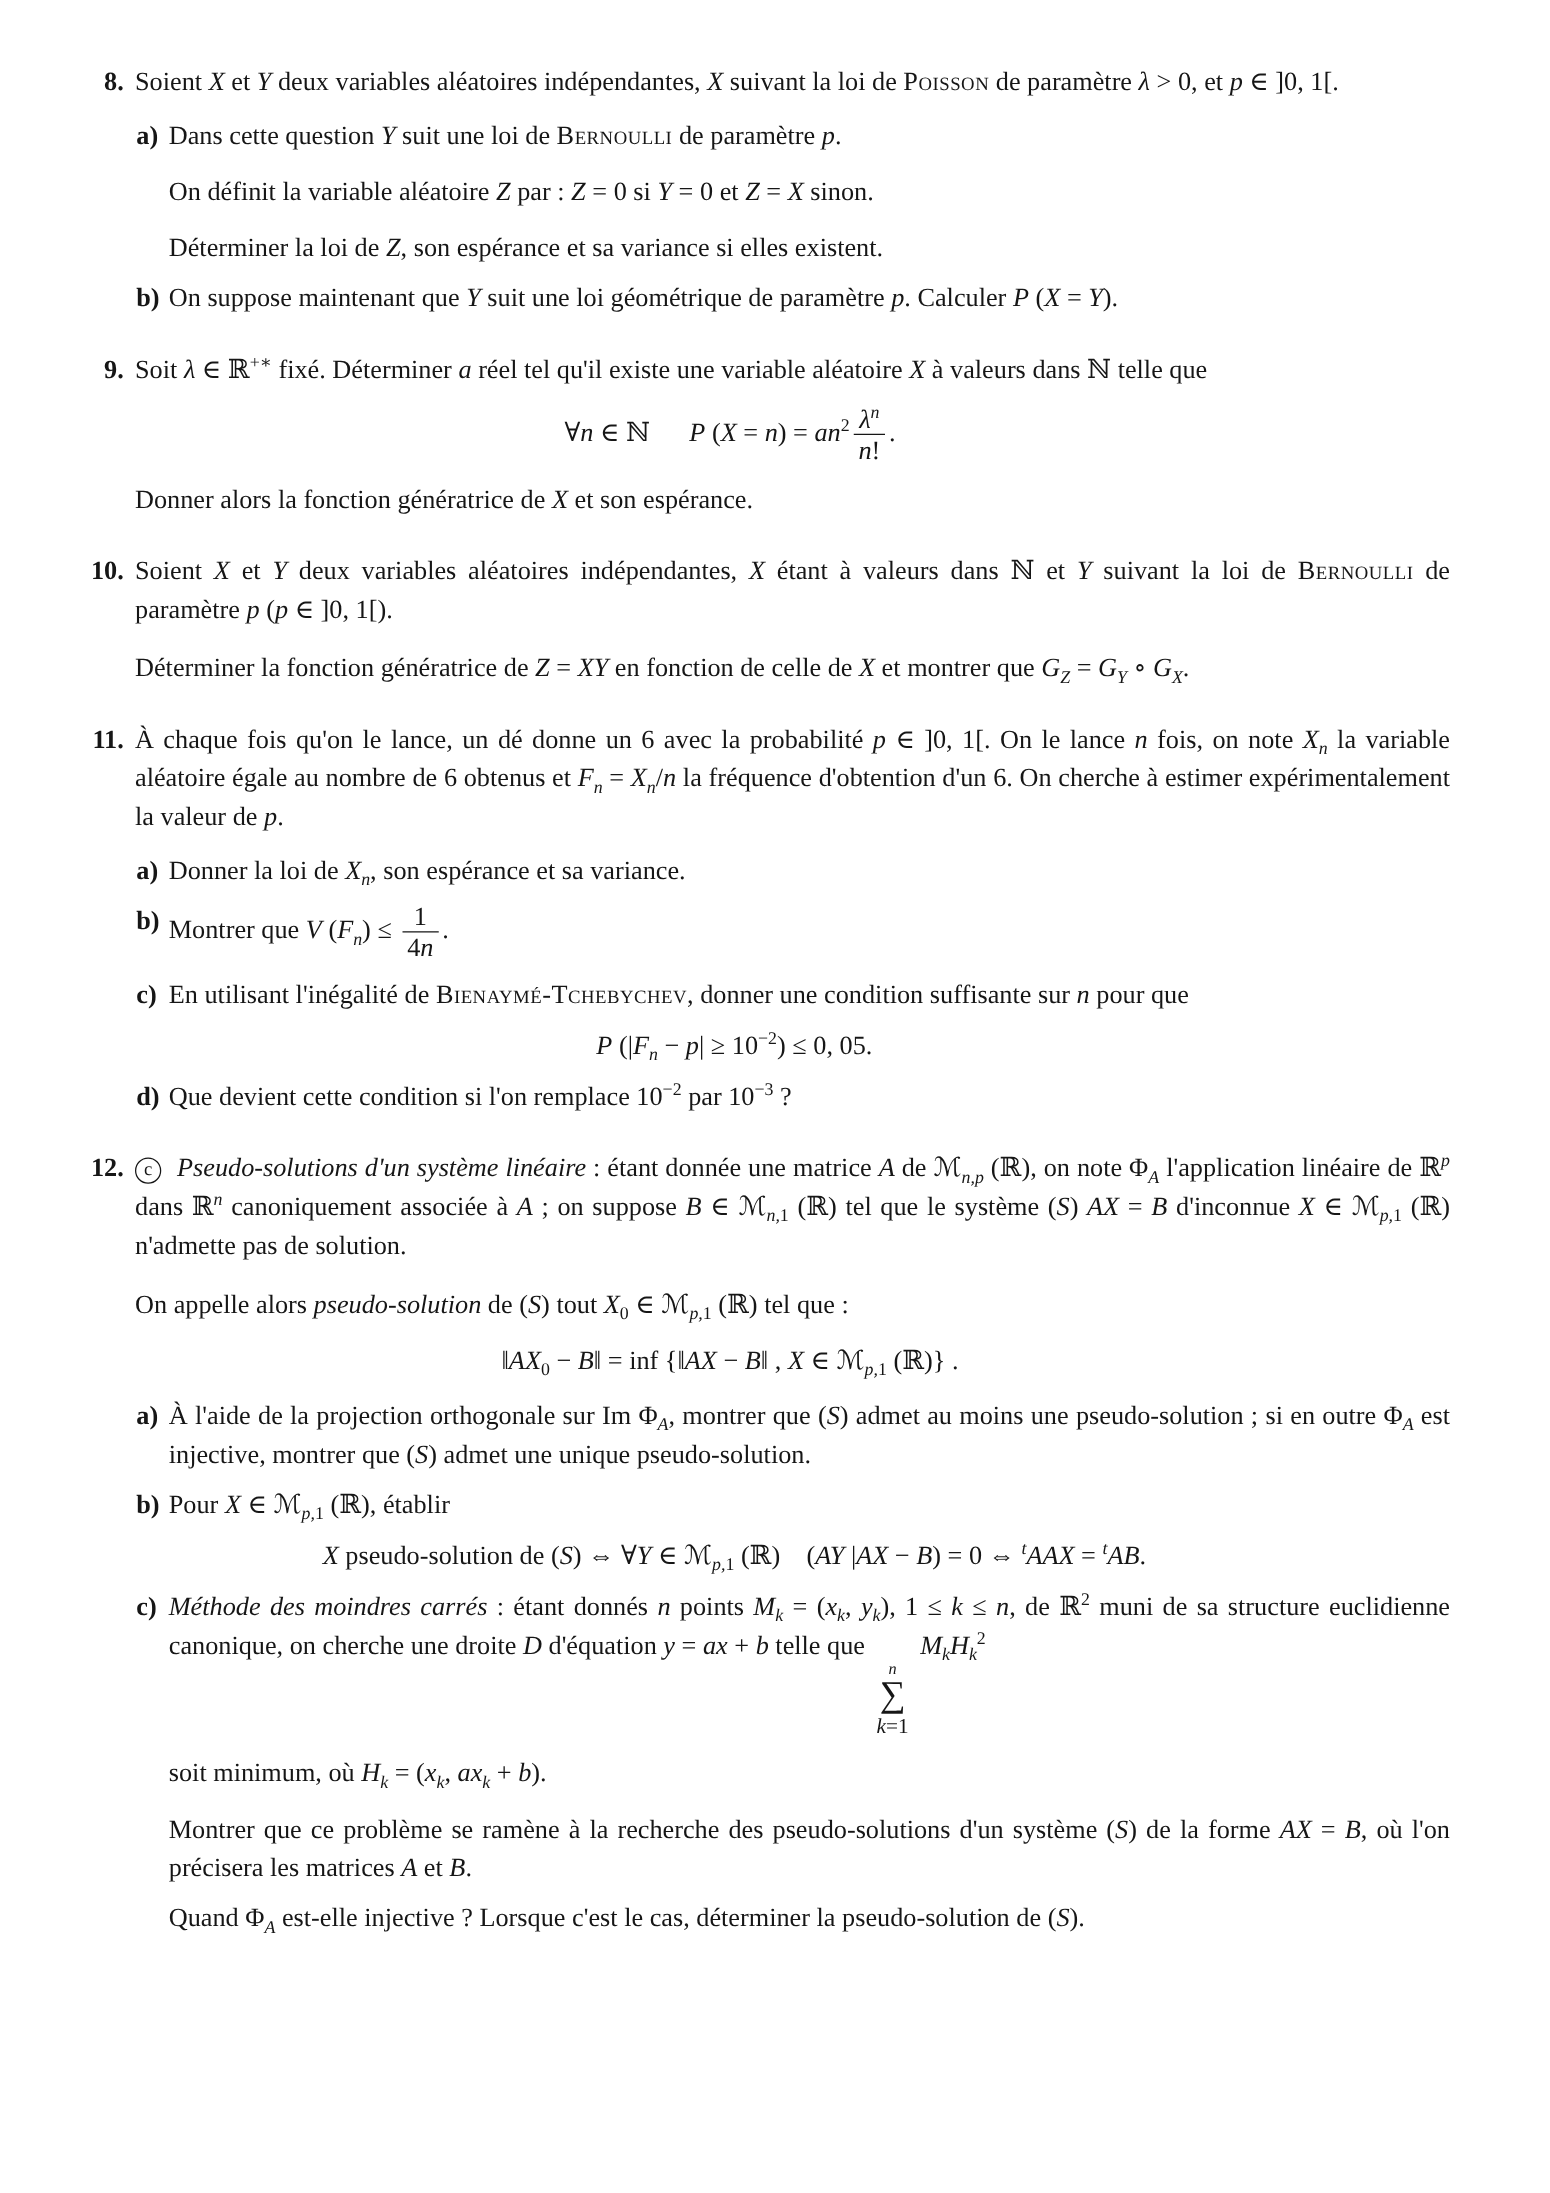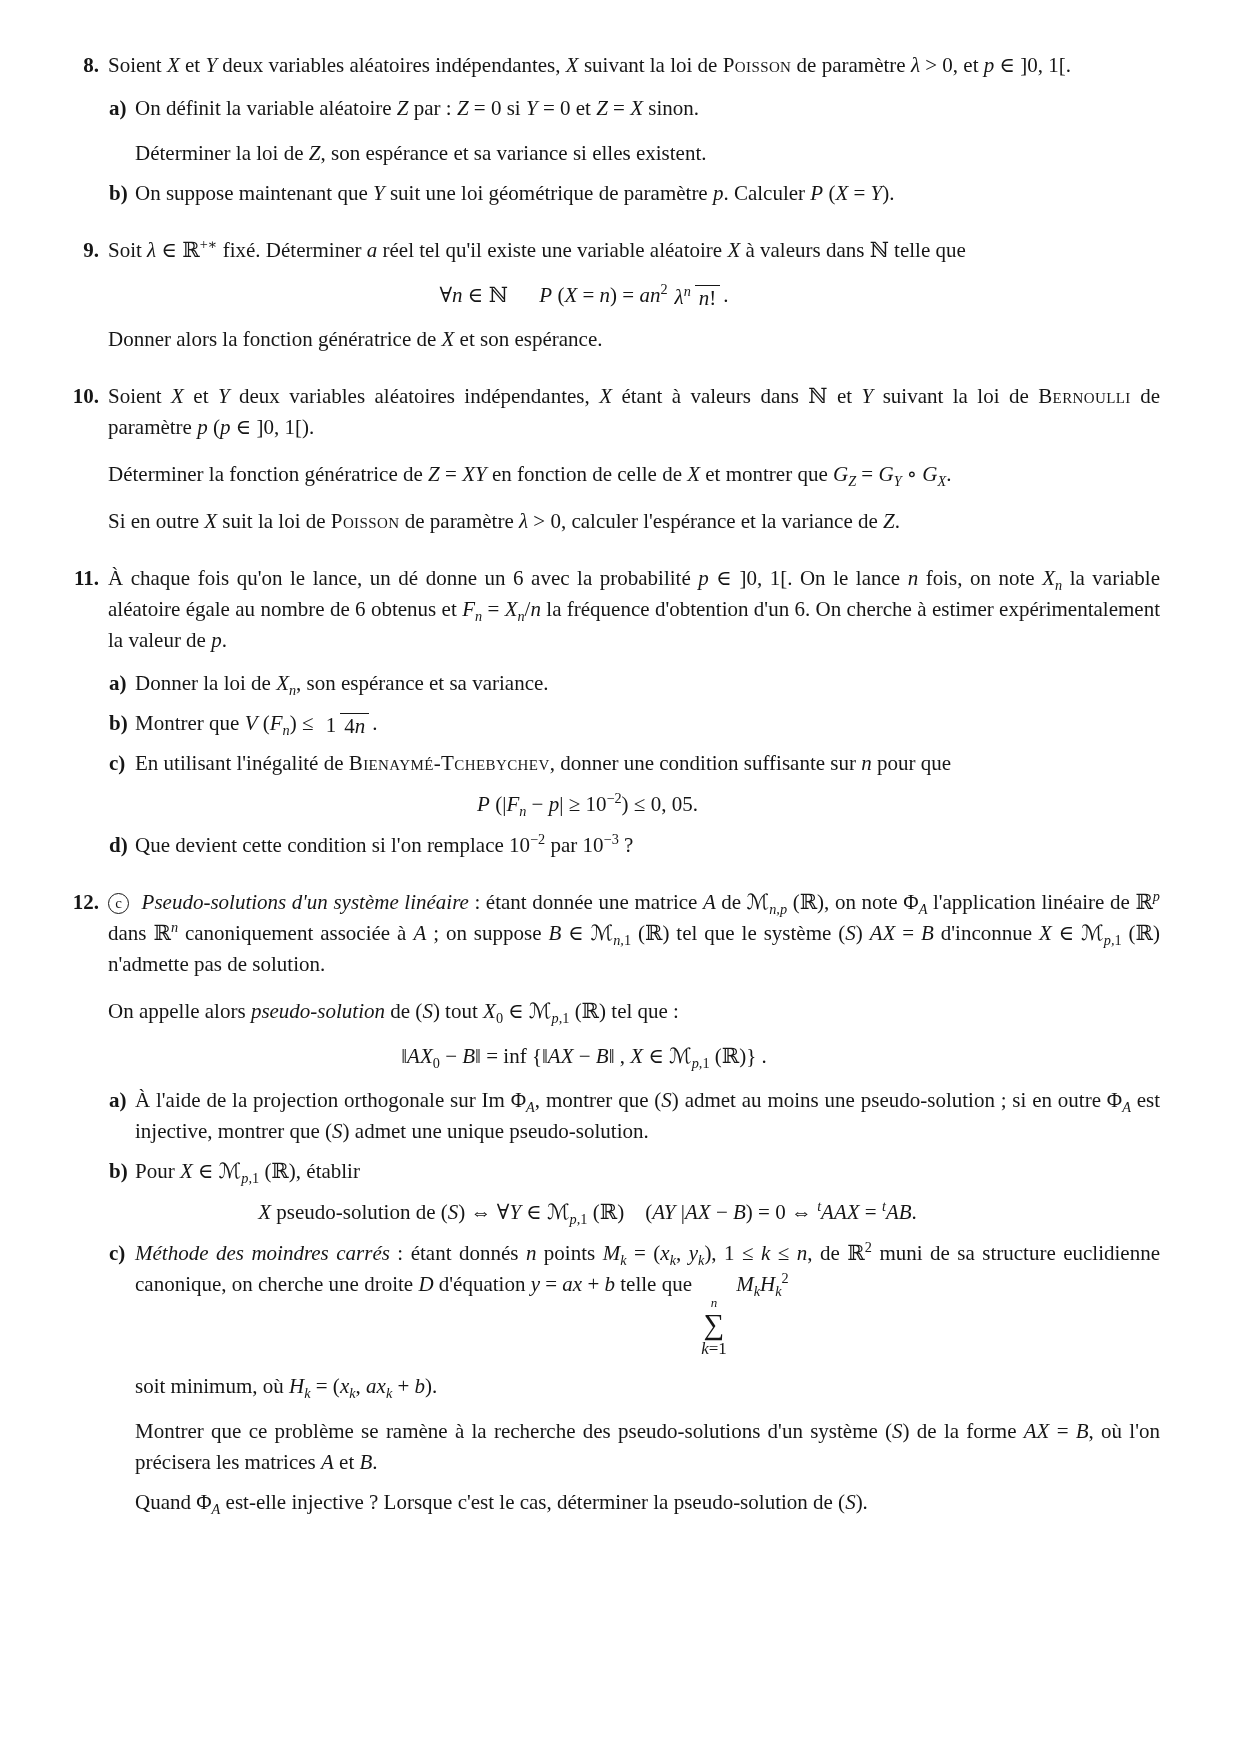--- a/index.html
+++ b/index.html
@@ -61,6 +61,7 @@
       <p class="para">Soient <i>X</i> et <i>Y</i> deux variables aléatoires indépendantes, <i>X</i> suivant la loi de <span class="sc">Poisson</span> de paramètre <i>λ</i> &gt; 0, et <i>p</i> ∈ ]0, 1[.</p>
       <div class="item">
         <span class="ilabel">a)</span>
+        <p class="para">Dans cette question <i>Y</i> suit une loi de <span class="sc">Bernoulli</span> de paramètre <i>p</i>.</p>
         <p class="para">On définit la variable aléatoire <i>Z</i> par : <i>Z</i> = 0 si <i>Y</i> = 0 et <i>Z</i> = <i>X</i> sinon.</p>
         <p class="para">Déterminer la loi de <i>Z</i>, son espérance et sa variance si elles existent.</p>
       </div>

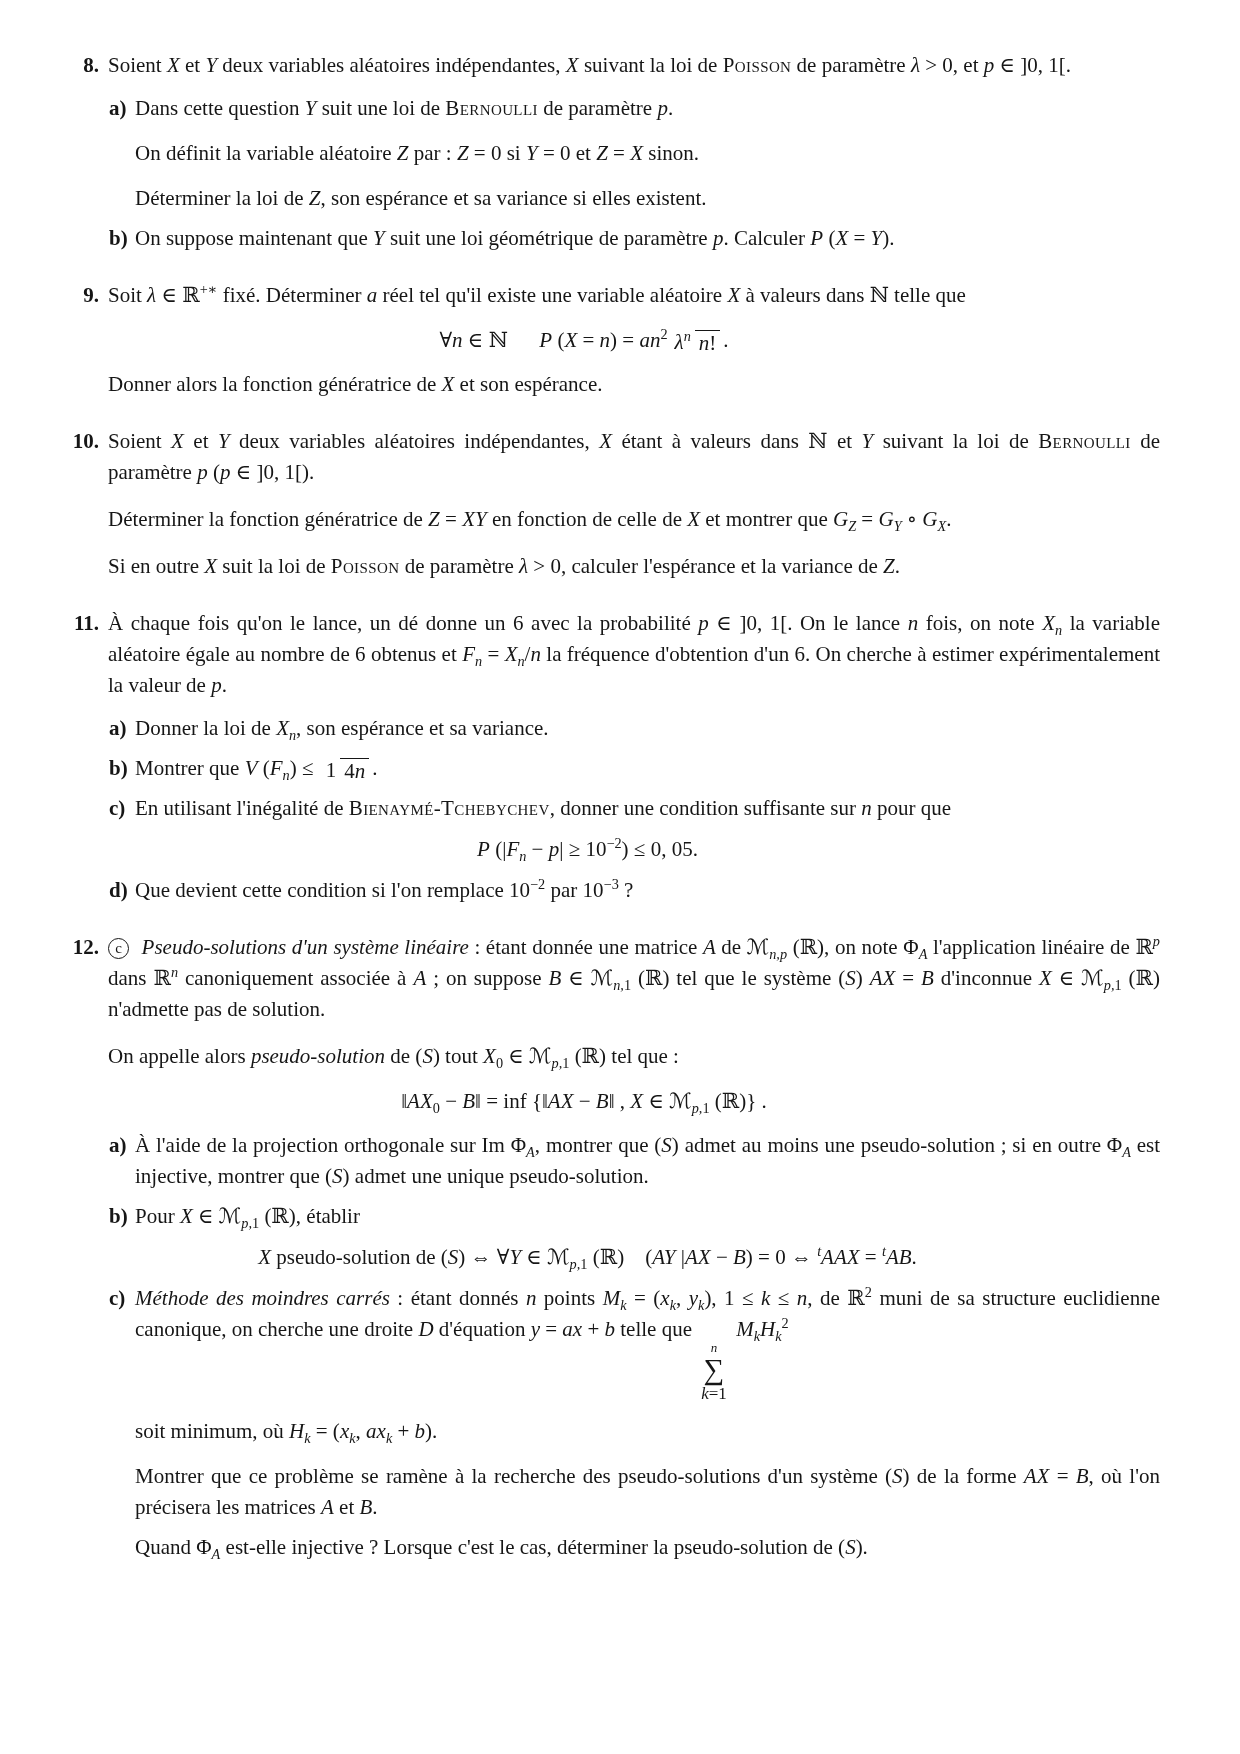--- a/index.html
+++ b/index.html
@@ -32,7 +32,7 @@
   .sc{font-variant:small-caps;letter-spacing:.4px;}
   .ul{text-underline-offset:4px;text-decoration-thickness:1.2px;}
   .frac{
-    display:inline-flex;flex-direction:row;align-items:center;
+    display:inline-flex;flex-direction:column;align-items:center;
     vertical-align:middle;margin:0 3px;
   }
   .frac .fn,.frac .fd{display:block;padding:0 4px;line-height:1.15;}

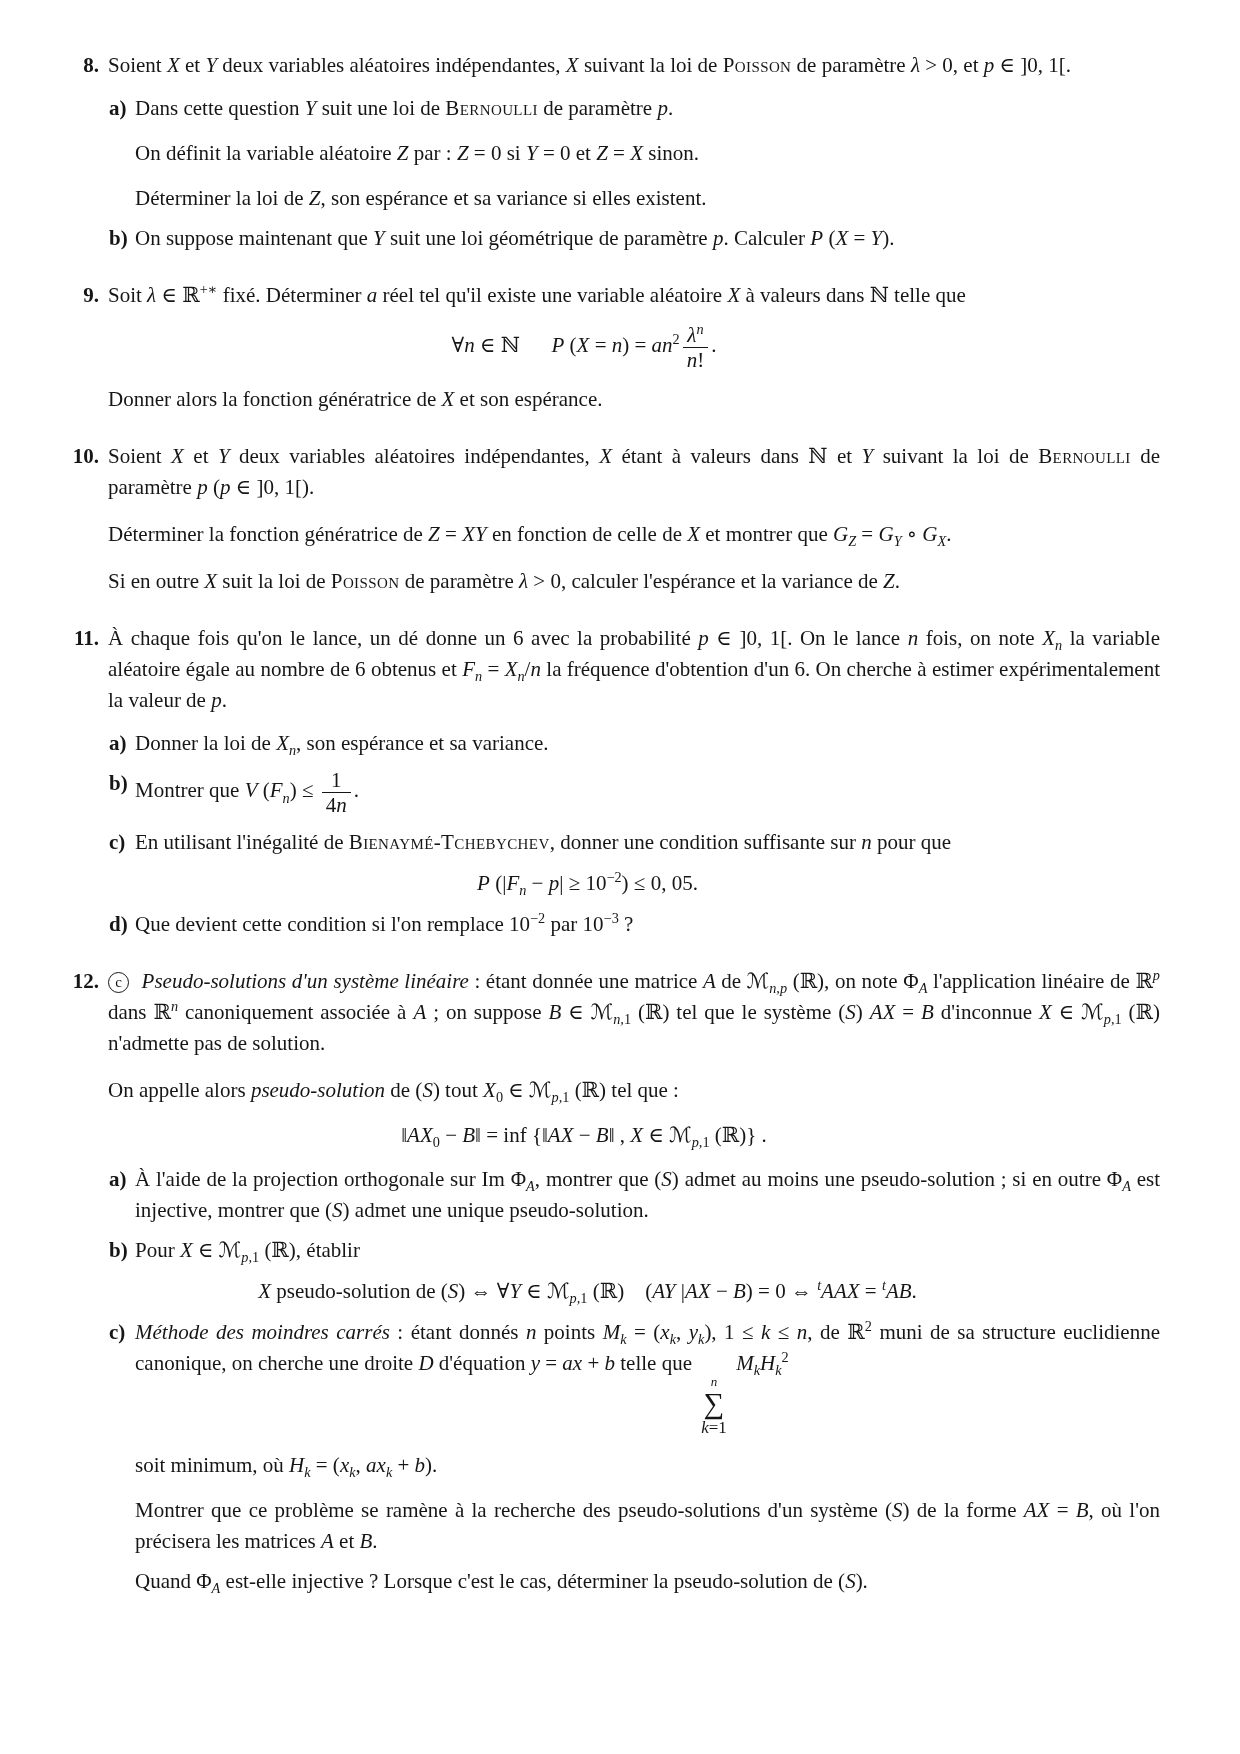--- a/index.html
+++ b/index.html
@@ -89,7 +89,6 @@
     <div class="body">
       <p class="para">Soient <i>X</i> et <i>Y</i> deux variables aléatoires indépendantes, <i>X</i> étant à valeurs dans ℕ et <i>Y</i> suivant la loi de <span class="sc">Bernoulli</span> de paramètre <i>p</i> (<i>p</i> ∈ ]0, 1[).</p>
       <p class="para">Déterminer la fonction génératrice de <i>Z</i> = <i>XY</i> en fonction de celle de <i>X</i> et montrer que <i>G</i><sub><i>Z</i></sub> = <i>G</i><sub><i>Y</i></sub> ∘ <i>G</i><sub><i>X</i></sub>.</p>
-      <p class="para">Si en outre <i>X</i> suit la loi de <span class="sc">Poisson</span> de paramètre <i>λ</i> &gt; 0, calculer l'espérance et la variance de <i>Z</i>.</p>
     </div>
   </section>
 

